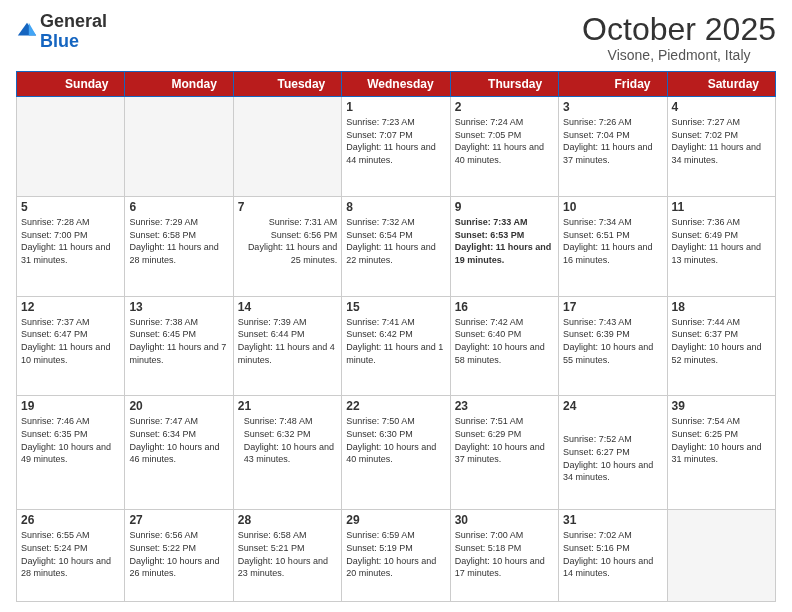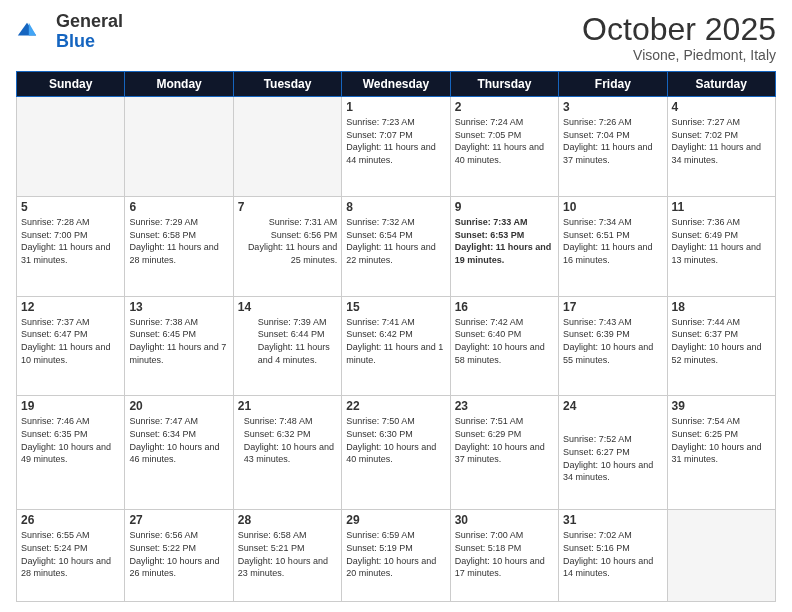--- a/index.html
+++ b/index.html
@@ -27,7 +27,7 @@
     .logo {
       display: flex;
       align-items: center;
-      gap: 18px;
+      gap: 2px;
     }
     .logo-text {
       font-size: 18px;

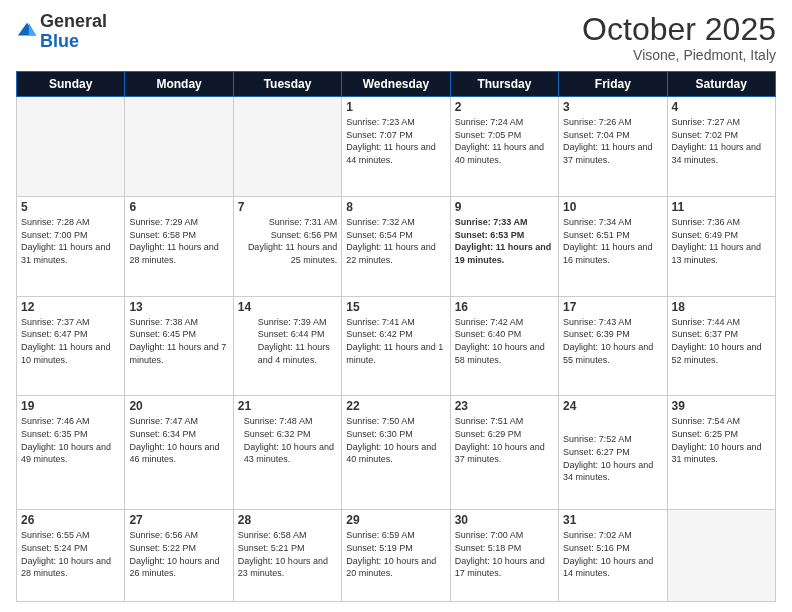--- a/index.html
+++ b/index.html
@@ -41,7 +41,7 @@
       height: 22px;
     }
     .title-block {
-      text-align: right;
+      text-align: center;
     }
     .month-title {
       font-size: 32px;

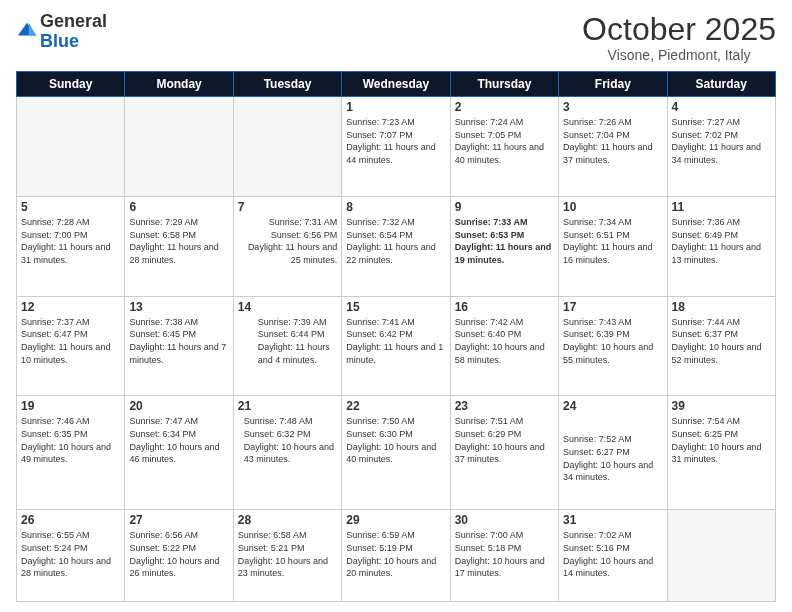--- a/index.html
+++ b/index.html
@@ -61,12 +61,12 @@
       table-layout: fixed;
     }
     .calendar th {
-      background-color: #0f172a;
+      background-color: #b91c1c;
       color: #fff;
       font-size: 12px;
       font-weight: bold;
       padding: 5px 16px;
-      text-align: center;
+      text-align: right;
       border: 1px solid #1565c0;
     }
     .calendar td {

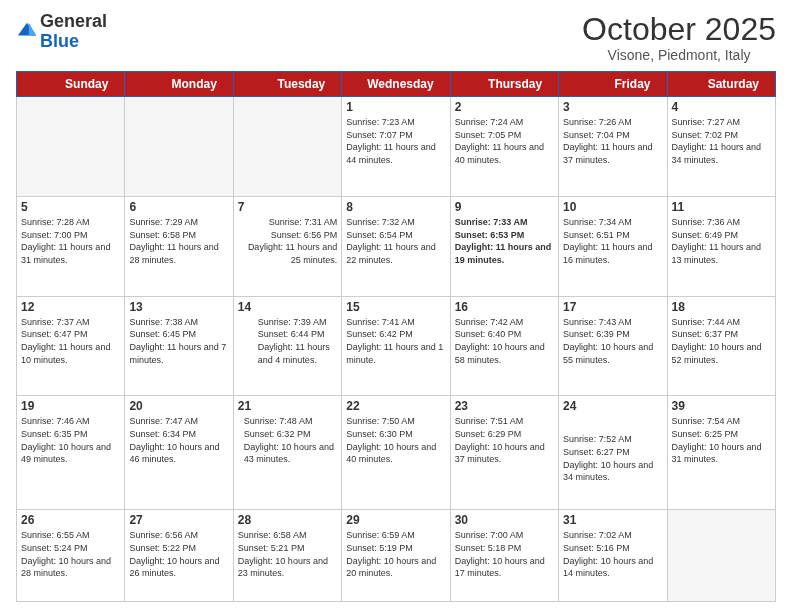--- a/index.html
+++ b/index.html
@@ -222,7 +222,7 @@
           </td>
           <td>
             <span class="day-number">14</span>
-            <div class="cell-info" style="white-space: pre-line; margin-left: 20px;">Sunrise: 7:39 AM
+            <div class="cell-info" style="white-space: pre-line;">Sunrise: 7:39 AM
 Sunset: 6:44 PM
 Daylight: 11 hours and 4 minutes.</div>
           </td>

